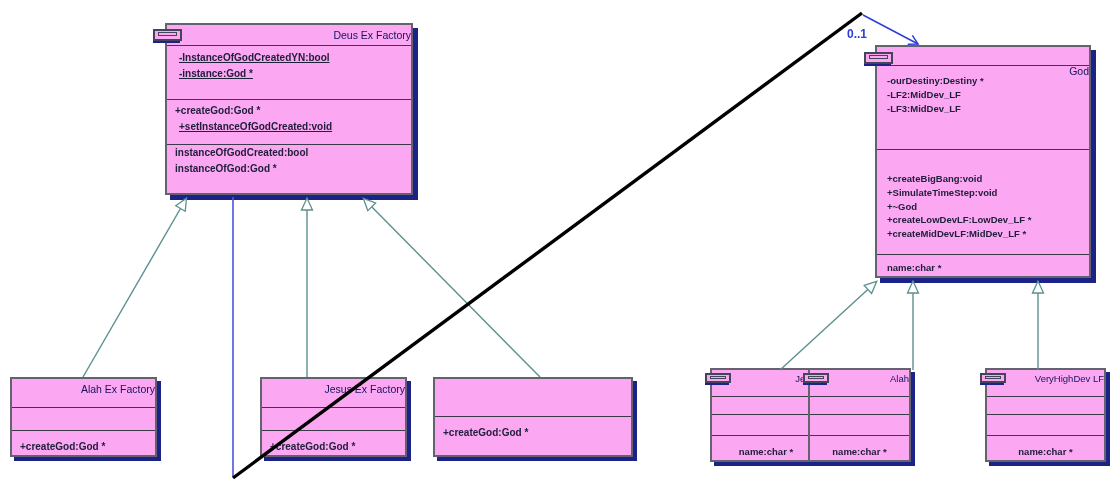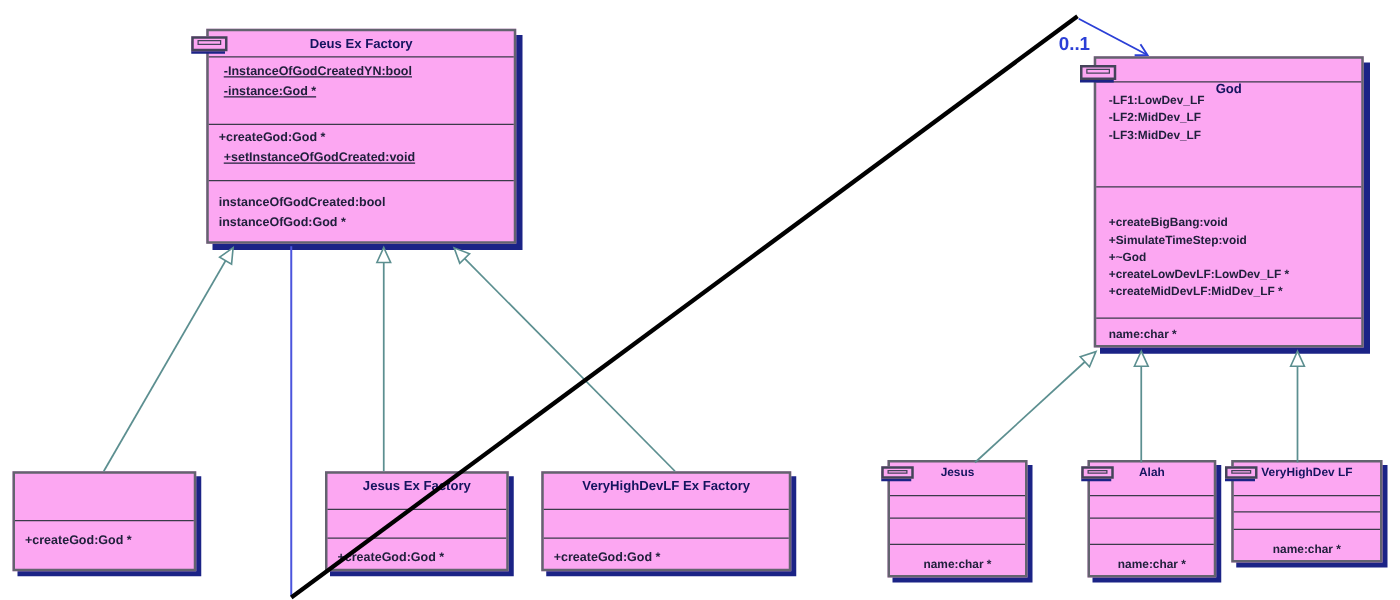--- a/index.html
+++ b/index.html
@@ -26,9 +26,9 @@
   .sec + .sec { border-top: 1px solid #3a3a4a; }
   .sec.fill { flex: 1; }
   .utitle {
-    font-weight: bold;
+    font-weight: normal;
     color: #14145e;
-    text-align: center;
+    text-align: right;
     font-size: 10.5px;
     padding-top: 4px;
   }

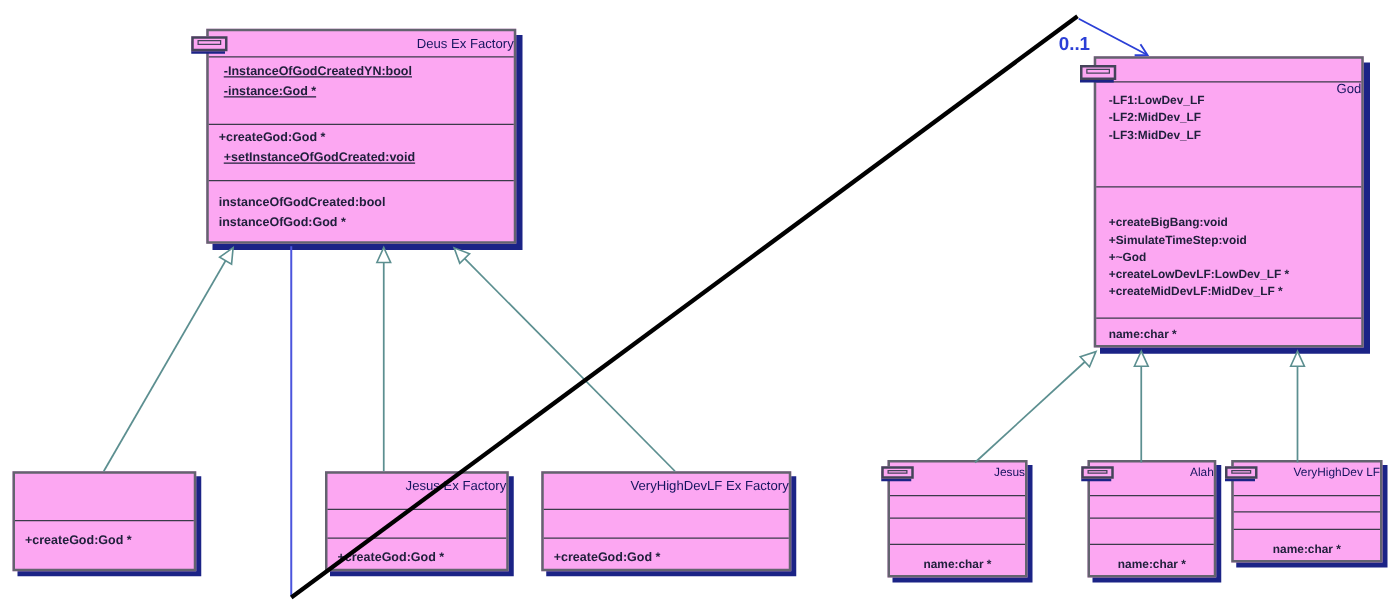--- a/index.html
+++ b/index.html
@@ -72,7 +72,7 @@
     position: absolute;
     left: 847px; top: 27px;
     color: #2b3fd6;
-    font-size: 15px;
+    font-size: 12px;
     font-weight: bold;
     z-index: 5;
   }

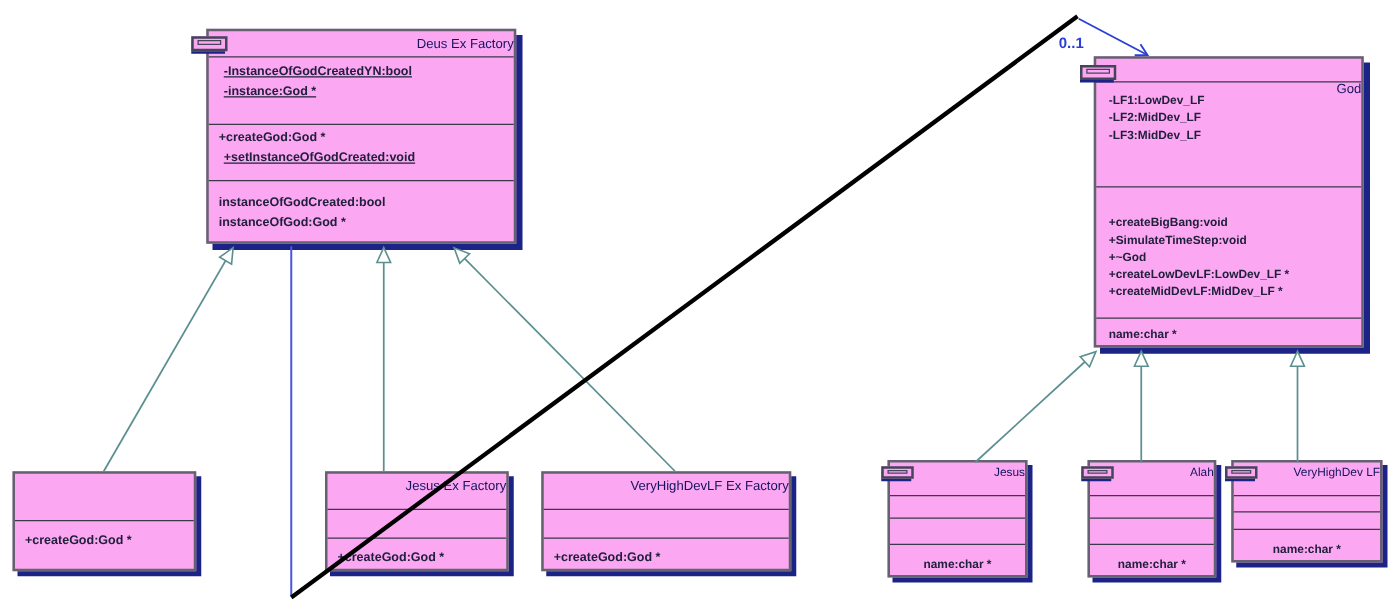--- a/index.html
+++ b/index.html
@@ -107,6 +107,7 @@
       </div>
     <div class="sec utitle" style="height:18px;padding-top:18px">God</div>
     <div class="sec" style="height:84px;padding-top:8px">
+      <div class="row">-ourDestiny:Destiny *</div>
       <div class="row">-LF1:LowDev_LF</div>
       <div class="row">-LF2:MidDev_LF</div>
       <div class="row">-LF3:MidDev_LF</div>

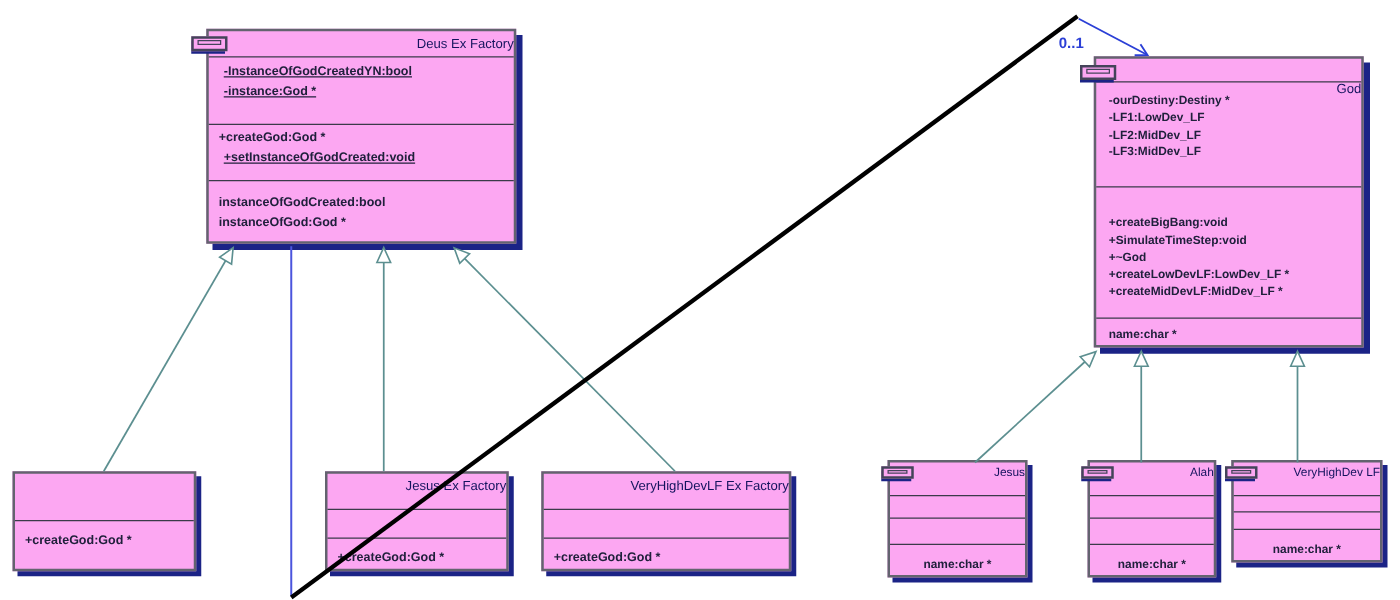--- a/index.html
+++ b/index.html
@@ -108,7 +108,6 @@
     <div class="sec utitle" style="height:18px;padding-top:18px">God</div>
     <div class="sec" style="height:84px;padding-top:8px">
       <div class="row">-ourDestiny:Destiny *</div>
-      <div class="row">-LF1:LowDev_LF</div>
       <div class="row">-LF2:MidDev_LF</div>
       <div class="row">-LF3:MidDev_LF</div>
     </div>

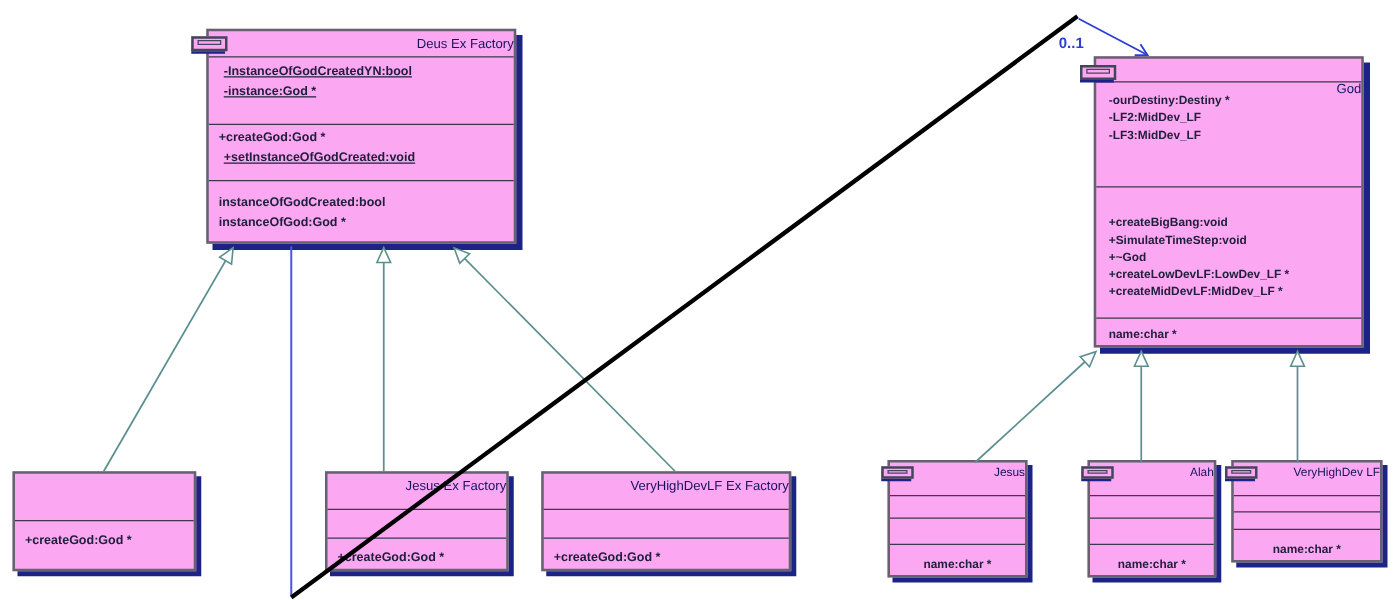--- a/index.html
+++ b/index.html
@@ -95,7 +95,7 @@
       <div class="row">+createGod:God *</div>
       <div class="row u">+setInstanceOfGodCreated:void</div>
     </div>
-    <div class="sec fill" style="padding-top:10px">
+    <div class="sec fill" style="">
       <div class="row">instanceOfGodCreated:bool</div>
       <div class="row">instanceOfGod:God *</div>
     </div>

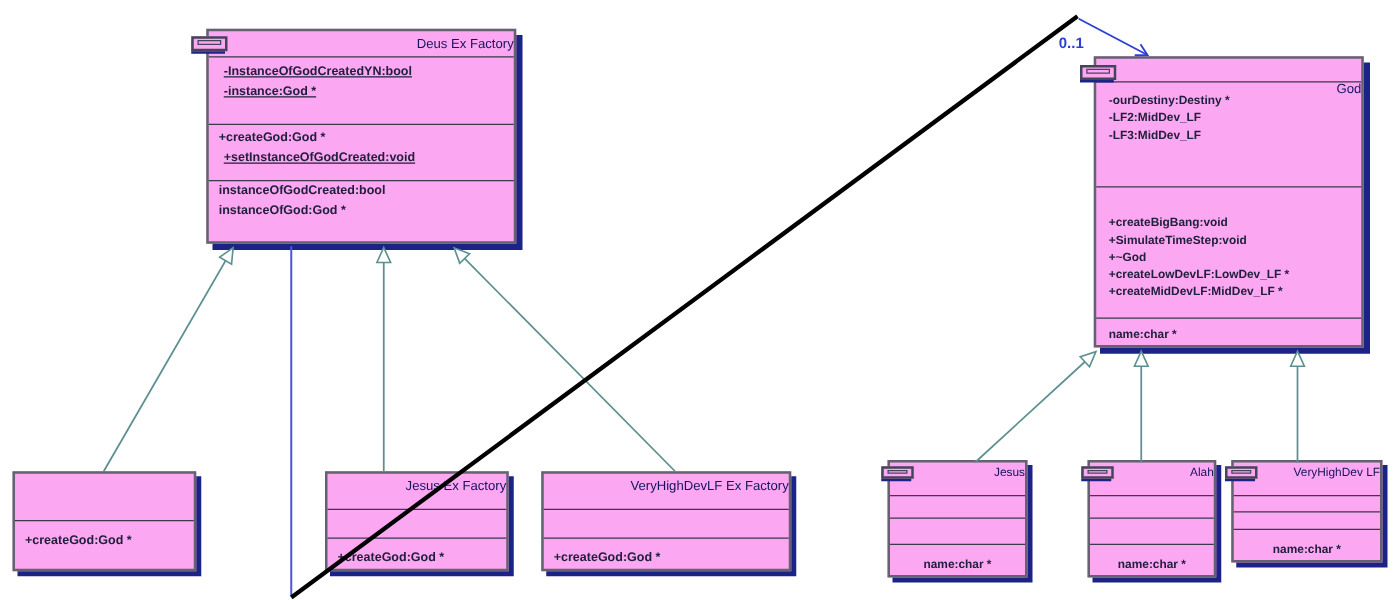--- a/index.html
+++ b/index.html
@@ -158,7 +158,7 @@
     </div>
   </div>
 
-  <div class="ubox small" style="left:870px;top:368px;width:103px;height:94px">
+  <div class="ubox small" style="left:808px;top:368px;width:103px;height:94px">
     <div class="tabicon mini" style="left:-7px;top:3px">
         <div class="tabinner"></div>
       </div>

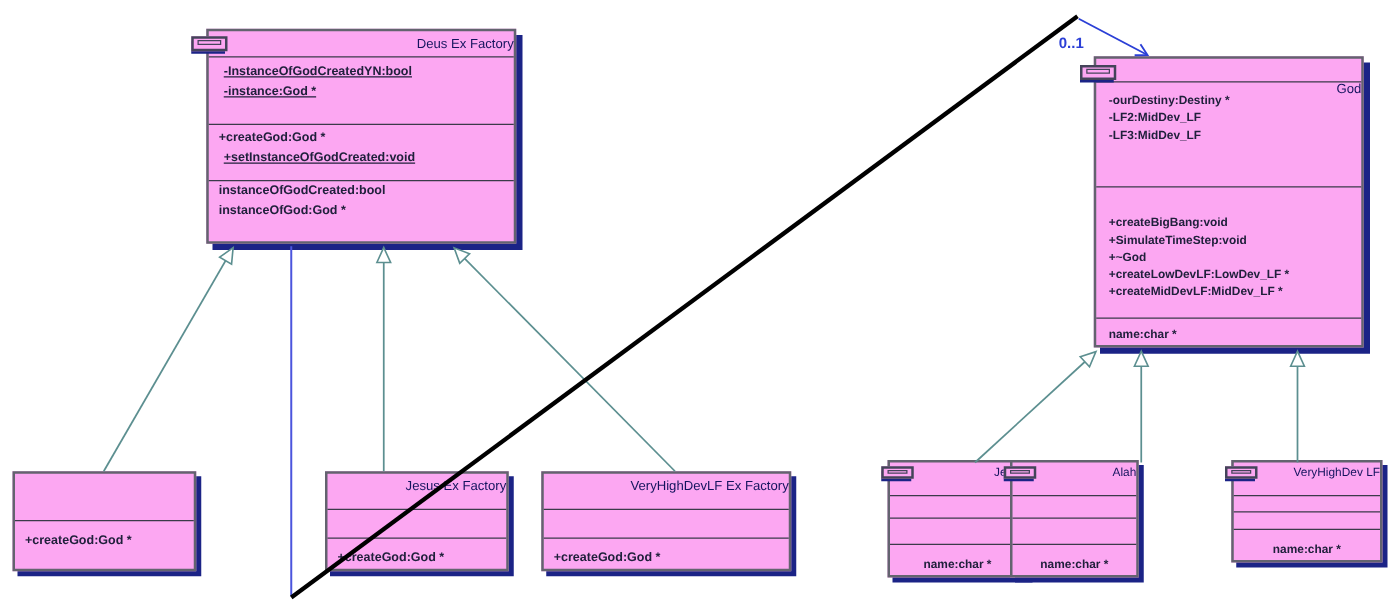--- a/index.html
+++ b/index.html
@@ -170,7 +170,7 @@
     </div>
   </div>
 
-  <div class="ubox small" style="left:985px;top:368px;width:121px;height:82px">
+  <div class="ubox small" style="left:985px;top:368px;width:121px;height:94px">
     <div class="tabicon mini" style="left:-7px;top:3px">
         <div class="tabinner"></div>
       </div>

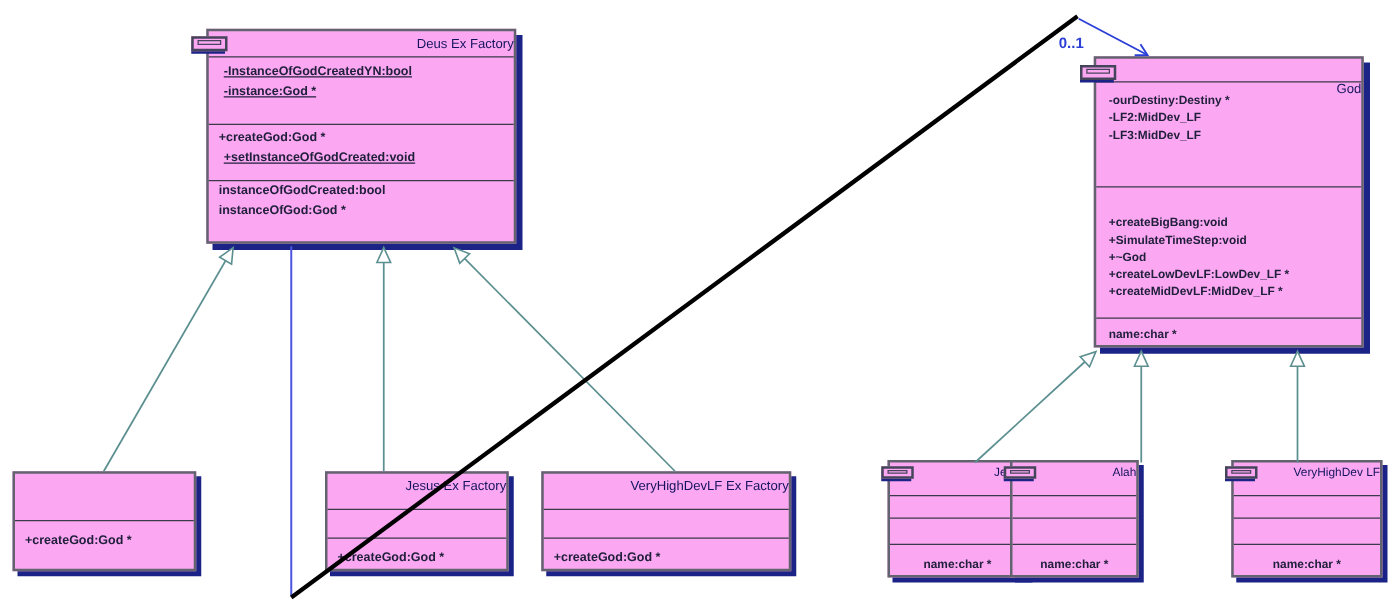--- a/index.html
+++ b/index.html
@@ -124,6 +124,7 @@
   </div>
 
   <div class="ubox small" style="left:10px;top:377px;width:147px;height:80px">
+    <div class="sec utitle" style="height:20px">Alah Ex Factory</div>
     <div class="sec" style="height:25px"></div>
     <div class="sec fill" style="padding-top:8px">
       <div class="row">+createGod:God *</div>

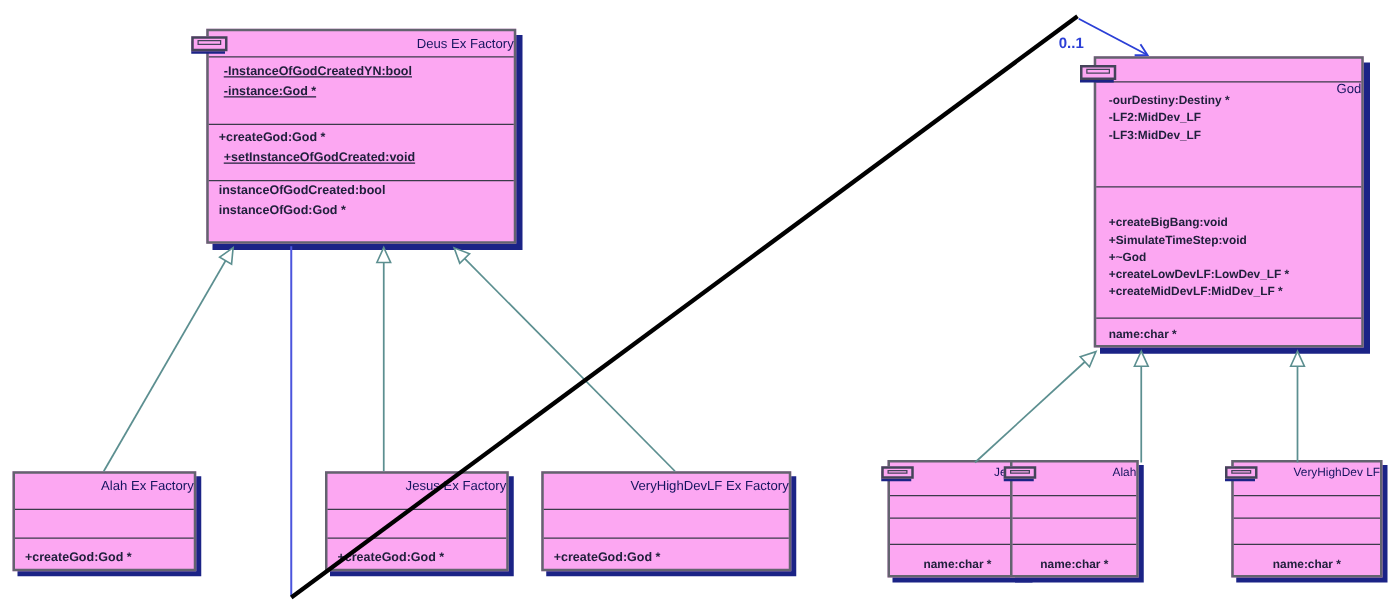--- a/index.html
+++ b/index.html
@@ -140,7 +140,6 @@
   </div>
 
   <div class="ubox small" style="left:433px;top:377px;width:200px;height:80px">
-    <div class="sec utitle" style="height:20px">VeryHighDevLF Ex Factory</div>
     <div class="sec" style="height:25px"></div>
     <div class="sec fill" style="padding-top:8px">
       <div class="row">+createGod:God *</div>

